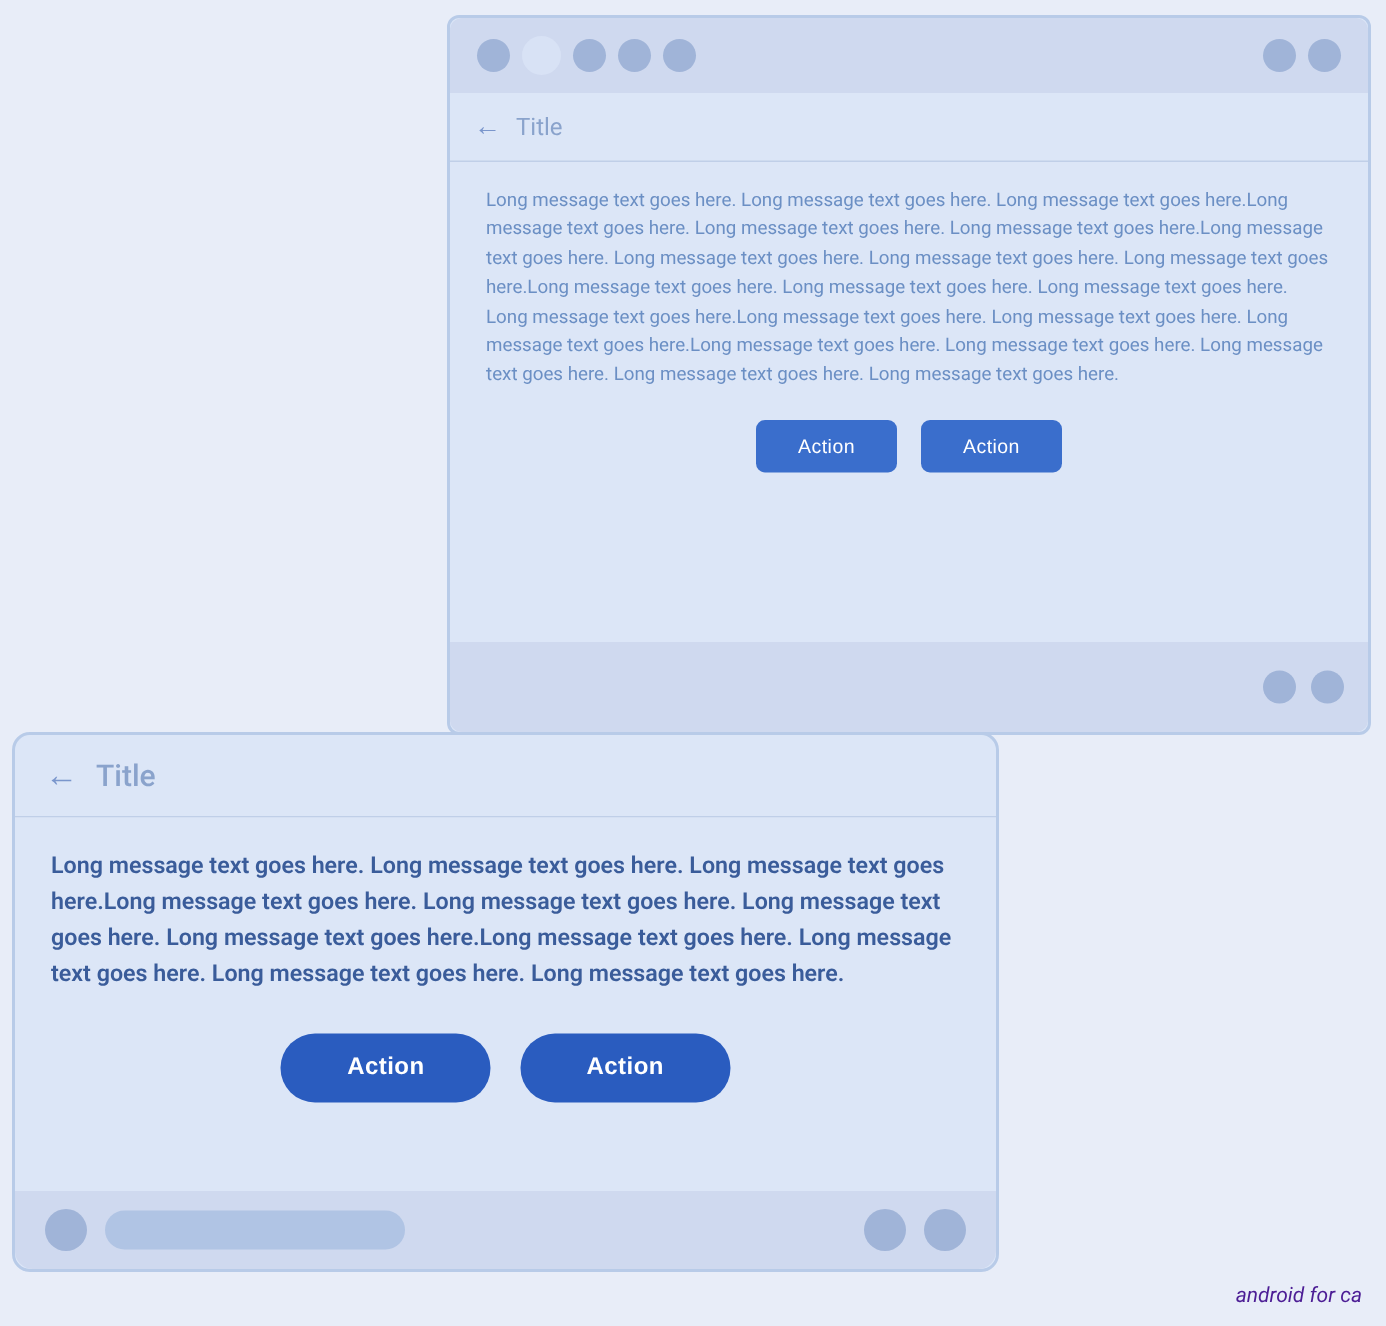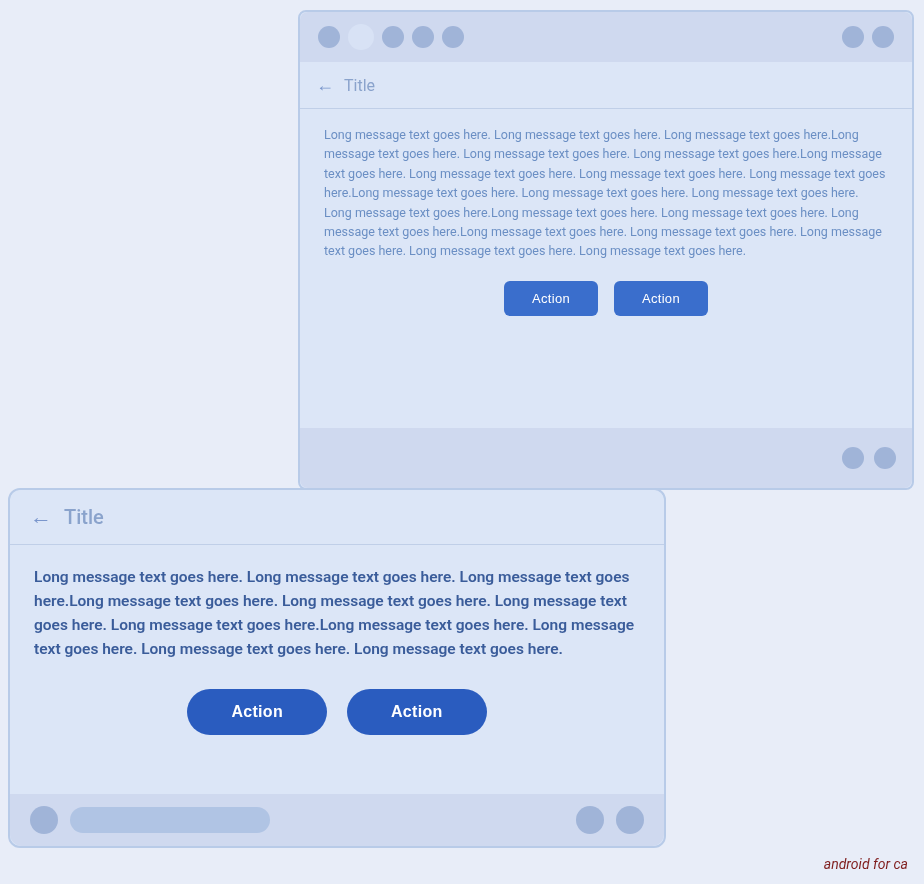--- a/index.html
+++ b/index.html
@@ -223,7 +223,7 @@
       position: absolute;
       bottom: 12px;
       right: 16px;
-      color: #7f1d1d;
+      color: #4c1d95;
       font-size: 14px;
       font-style: italic;
     }

